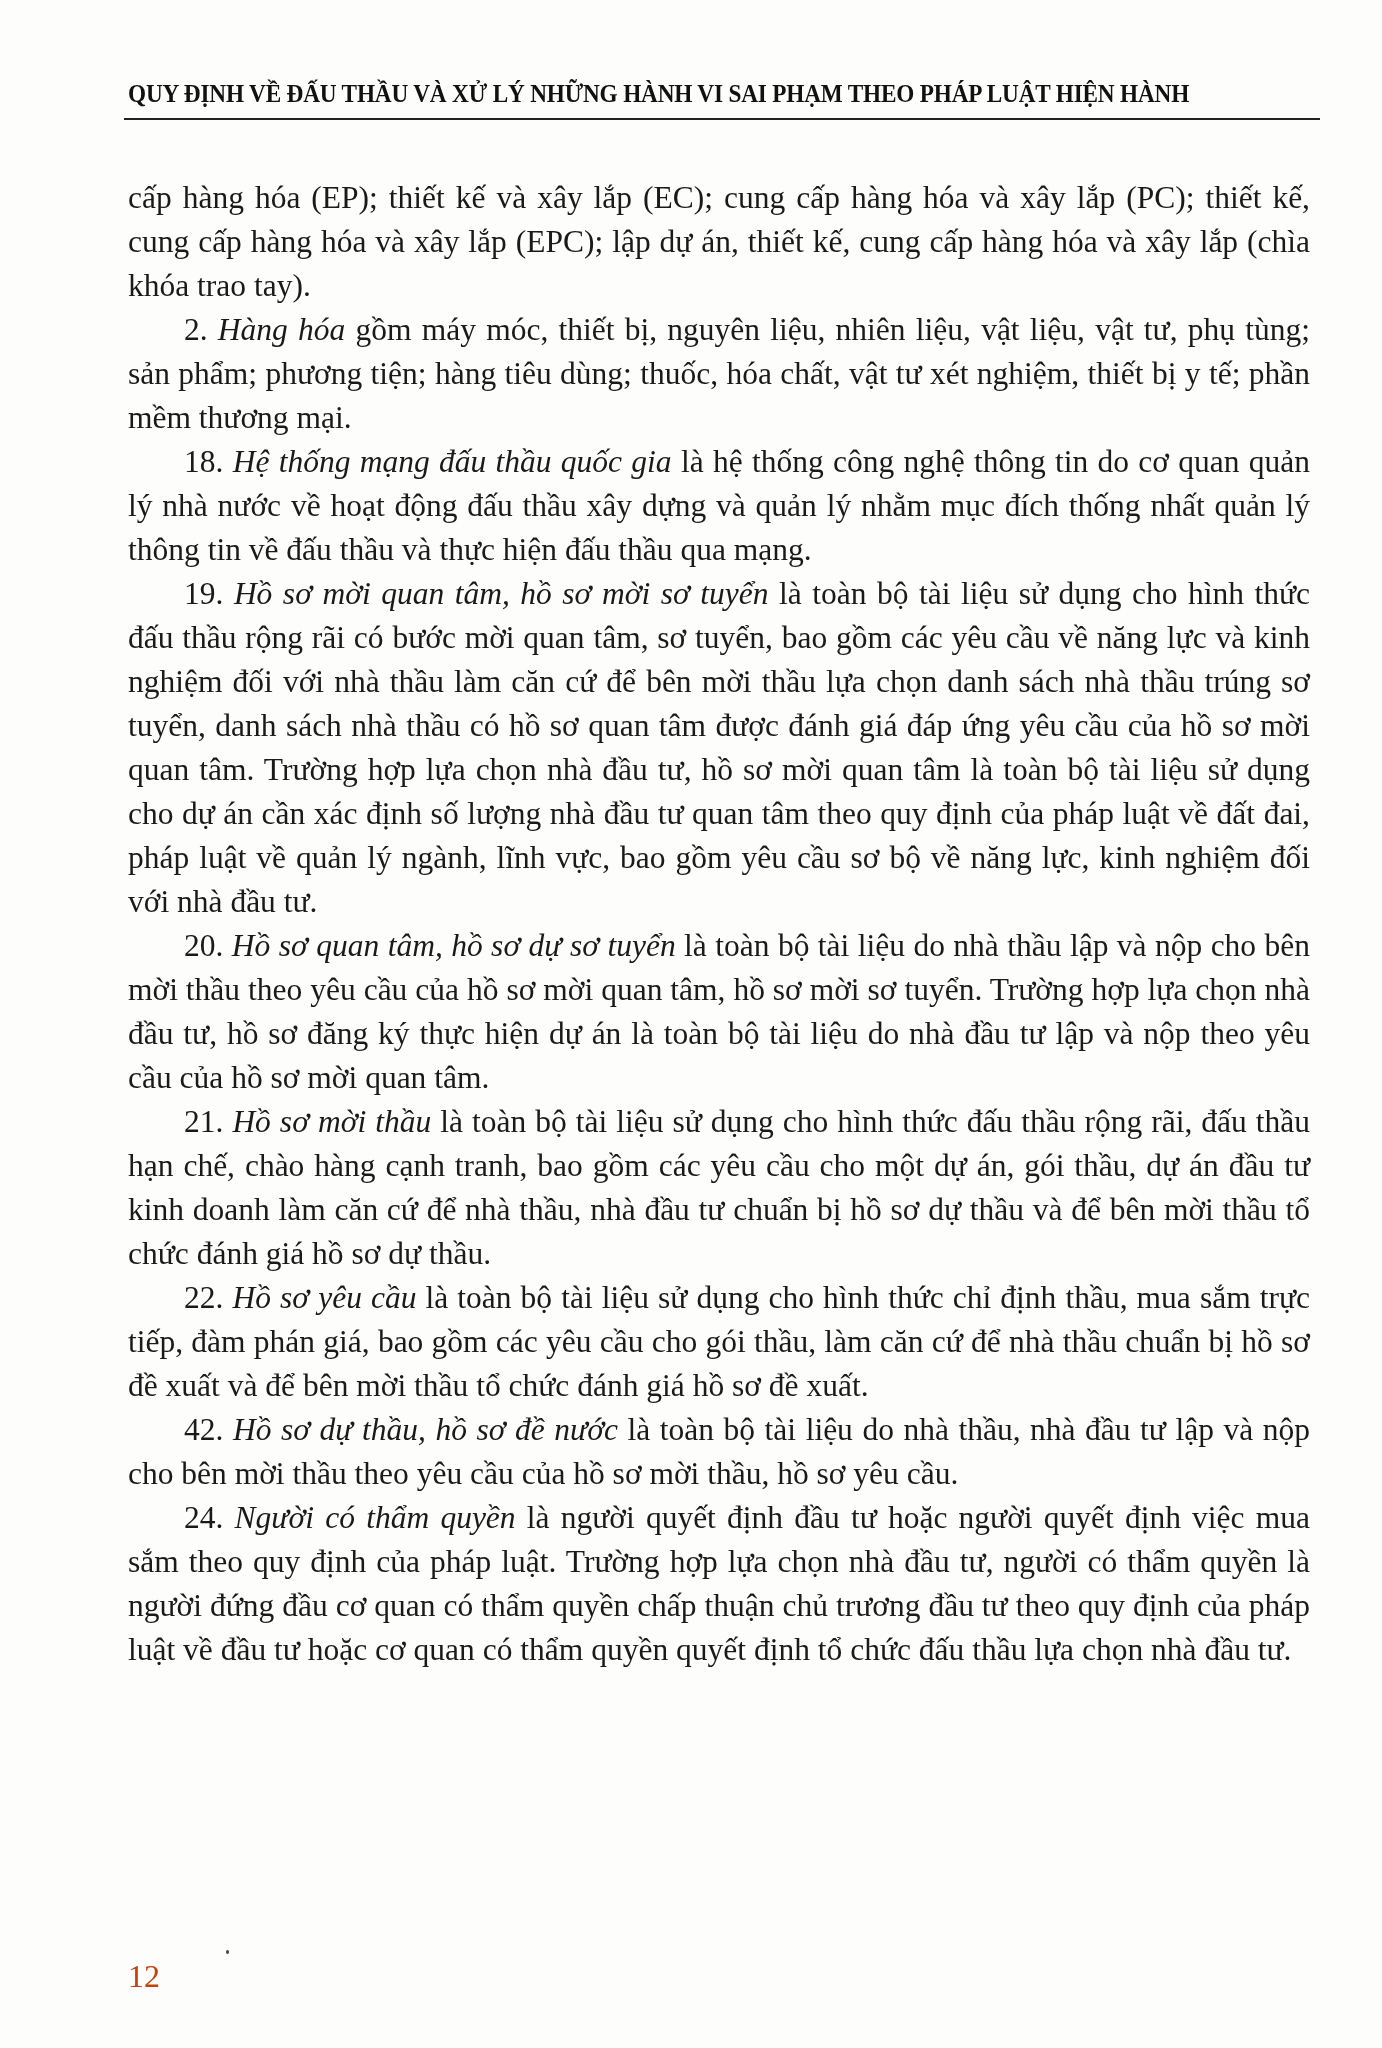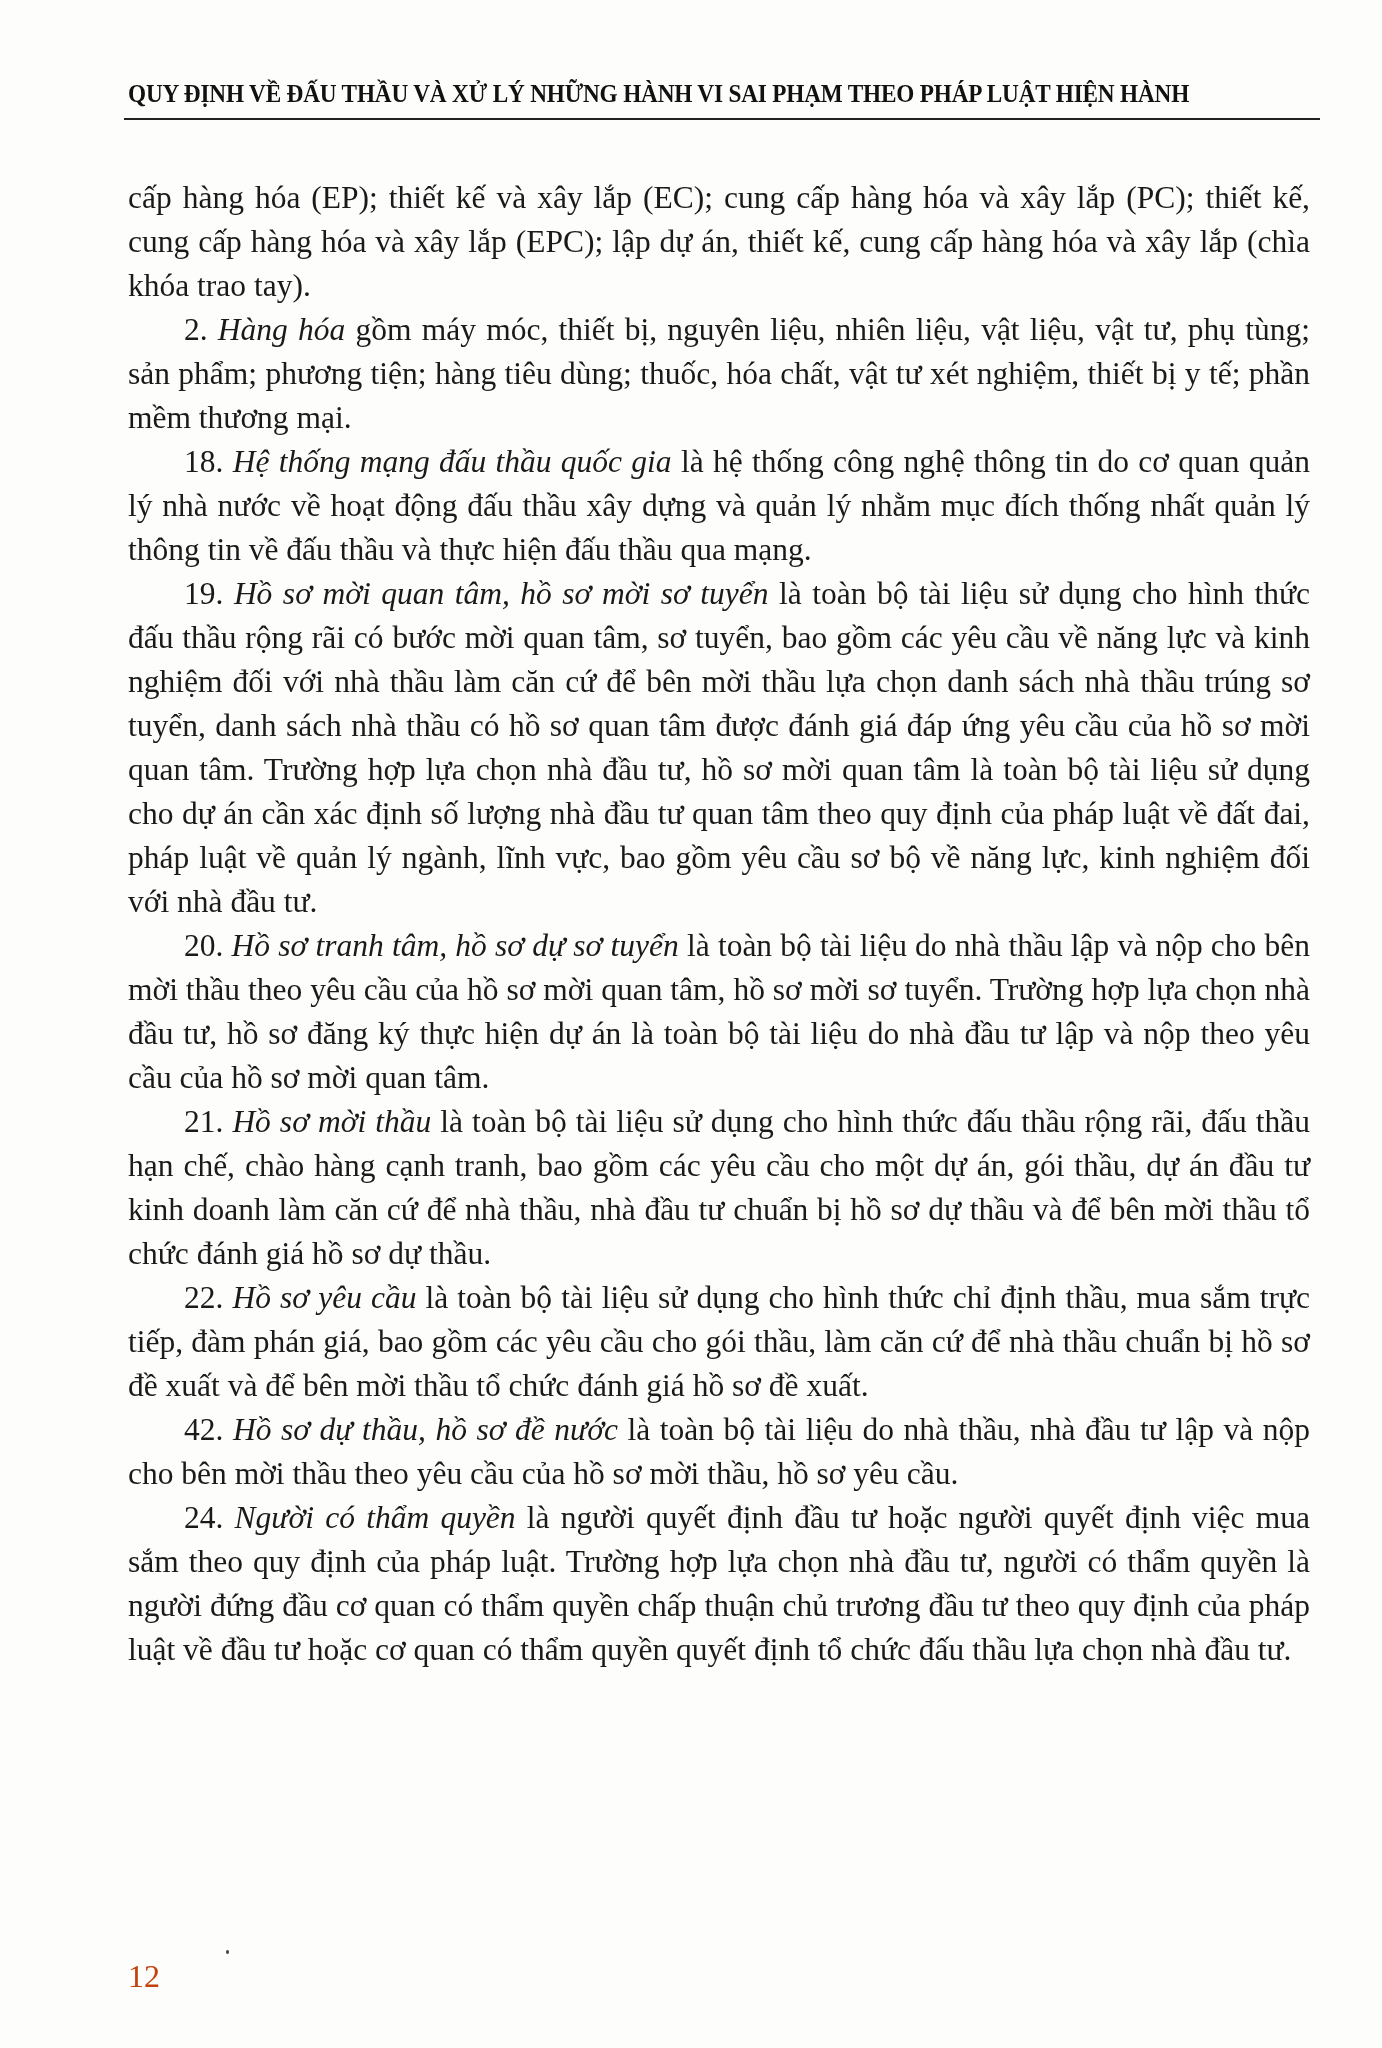--- a/index.html
+++ b/index.html
@@ -97,7 +97,7 @@
 
     <p class="item"><span>19.</span> <em>Hồ sơ mời quan tâm, hồ sơ mời sơ tuyển</em><span> là toàn bộ tài liệu sử dụng cho hình thức đấu thầu rộng rãi có bước mời quan tâm, sơ tuyển, bao gồm các yêu cầu về năng lực và kinh nghiệm đối với nhà thầu làm căn cứ để bên mời thầu lựa chọn danh sách nhà thầu trúng sơ tuyển, danh sách nhà thầu có hồ sơ quan tâm được đánh giá đáp ứng yêu cầu của hồ sơ mời quan tâm. Trường hợp lựa chọn nhà đầu tư, hồ sơ mời quan tâm là toàn bộ tài liệu sử dụng cho dự án cần xác định số lượng nhà đầu tư quan tâm theo quy định của pháp luật về đất đai, pháp luật về quản lý ngành, lĩnh vực, bao gồm yêu cầu sơ bộ về năng lực, kinh nghiệm đối với nhà đầu tư.</span></p>
 
-    <p class="item"><span>20.</span> <em>Hồ sơ tranh tâm, hồ sơ dự sơ tuyển</em><span> là toàn bộ tài liệu do nhà thầu lập và nộp cho bên mời thầu theo yêu cầu của hồ sơ mời quan tâm, hồ sơ mời sơ tuyển. Trường hợp lựa chọn nhà đầu tư, hồ sơ đăng ký thực hiện dự án là toàn bộ tài liệu do nhà đầu tư lập và nộp theo yêu cầu của hồ sơ mời quan tâm.</span></p>
+    <p class="item"><span>20.</span> <em>Hồ sơ quan tâm, hồ sơ dự sơ tuyển</em><span> là toàn bộ tài liệu do nhà thầu lập và nộp cho bên mời thầu theo yêu cầu của hồ sơ mời quan tâm, hồ sơ mời sơ tuyển. Trường hợp lựa chọn nhà đầu tư, hồ sơ đăng ký thực hiện dự án là toàn bộ tài liệu do nhà đầu tư lập và nộp theo yêu cầu của hồ sơ mời quan tâm.</span></p>
 
     <p class="item"><span>21.</span> <em>Hồ sơ mời thầu</em><span> là toàn bộ tài liệu sử dụng cho hình thức đấu thầu rộng rãi, đấu thầu hạn chế, chào hàng cạnh tranh, bao gồm các yêu cầu cho một dự án, gói thầu, dự án đầu tư kinh doanh làm căn cứ để nhà thầu, nhà đầu tư chuẩn bị hồ sơ dự thầu và để bên mời thầu tổ chức đánh giá hồ sơ dự thầu.</span></p>
 

